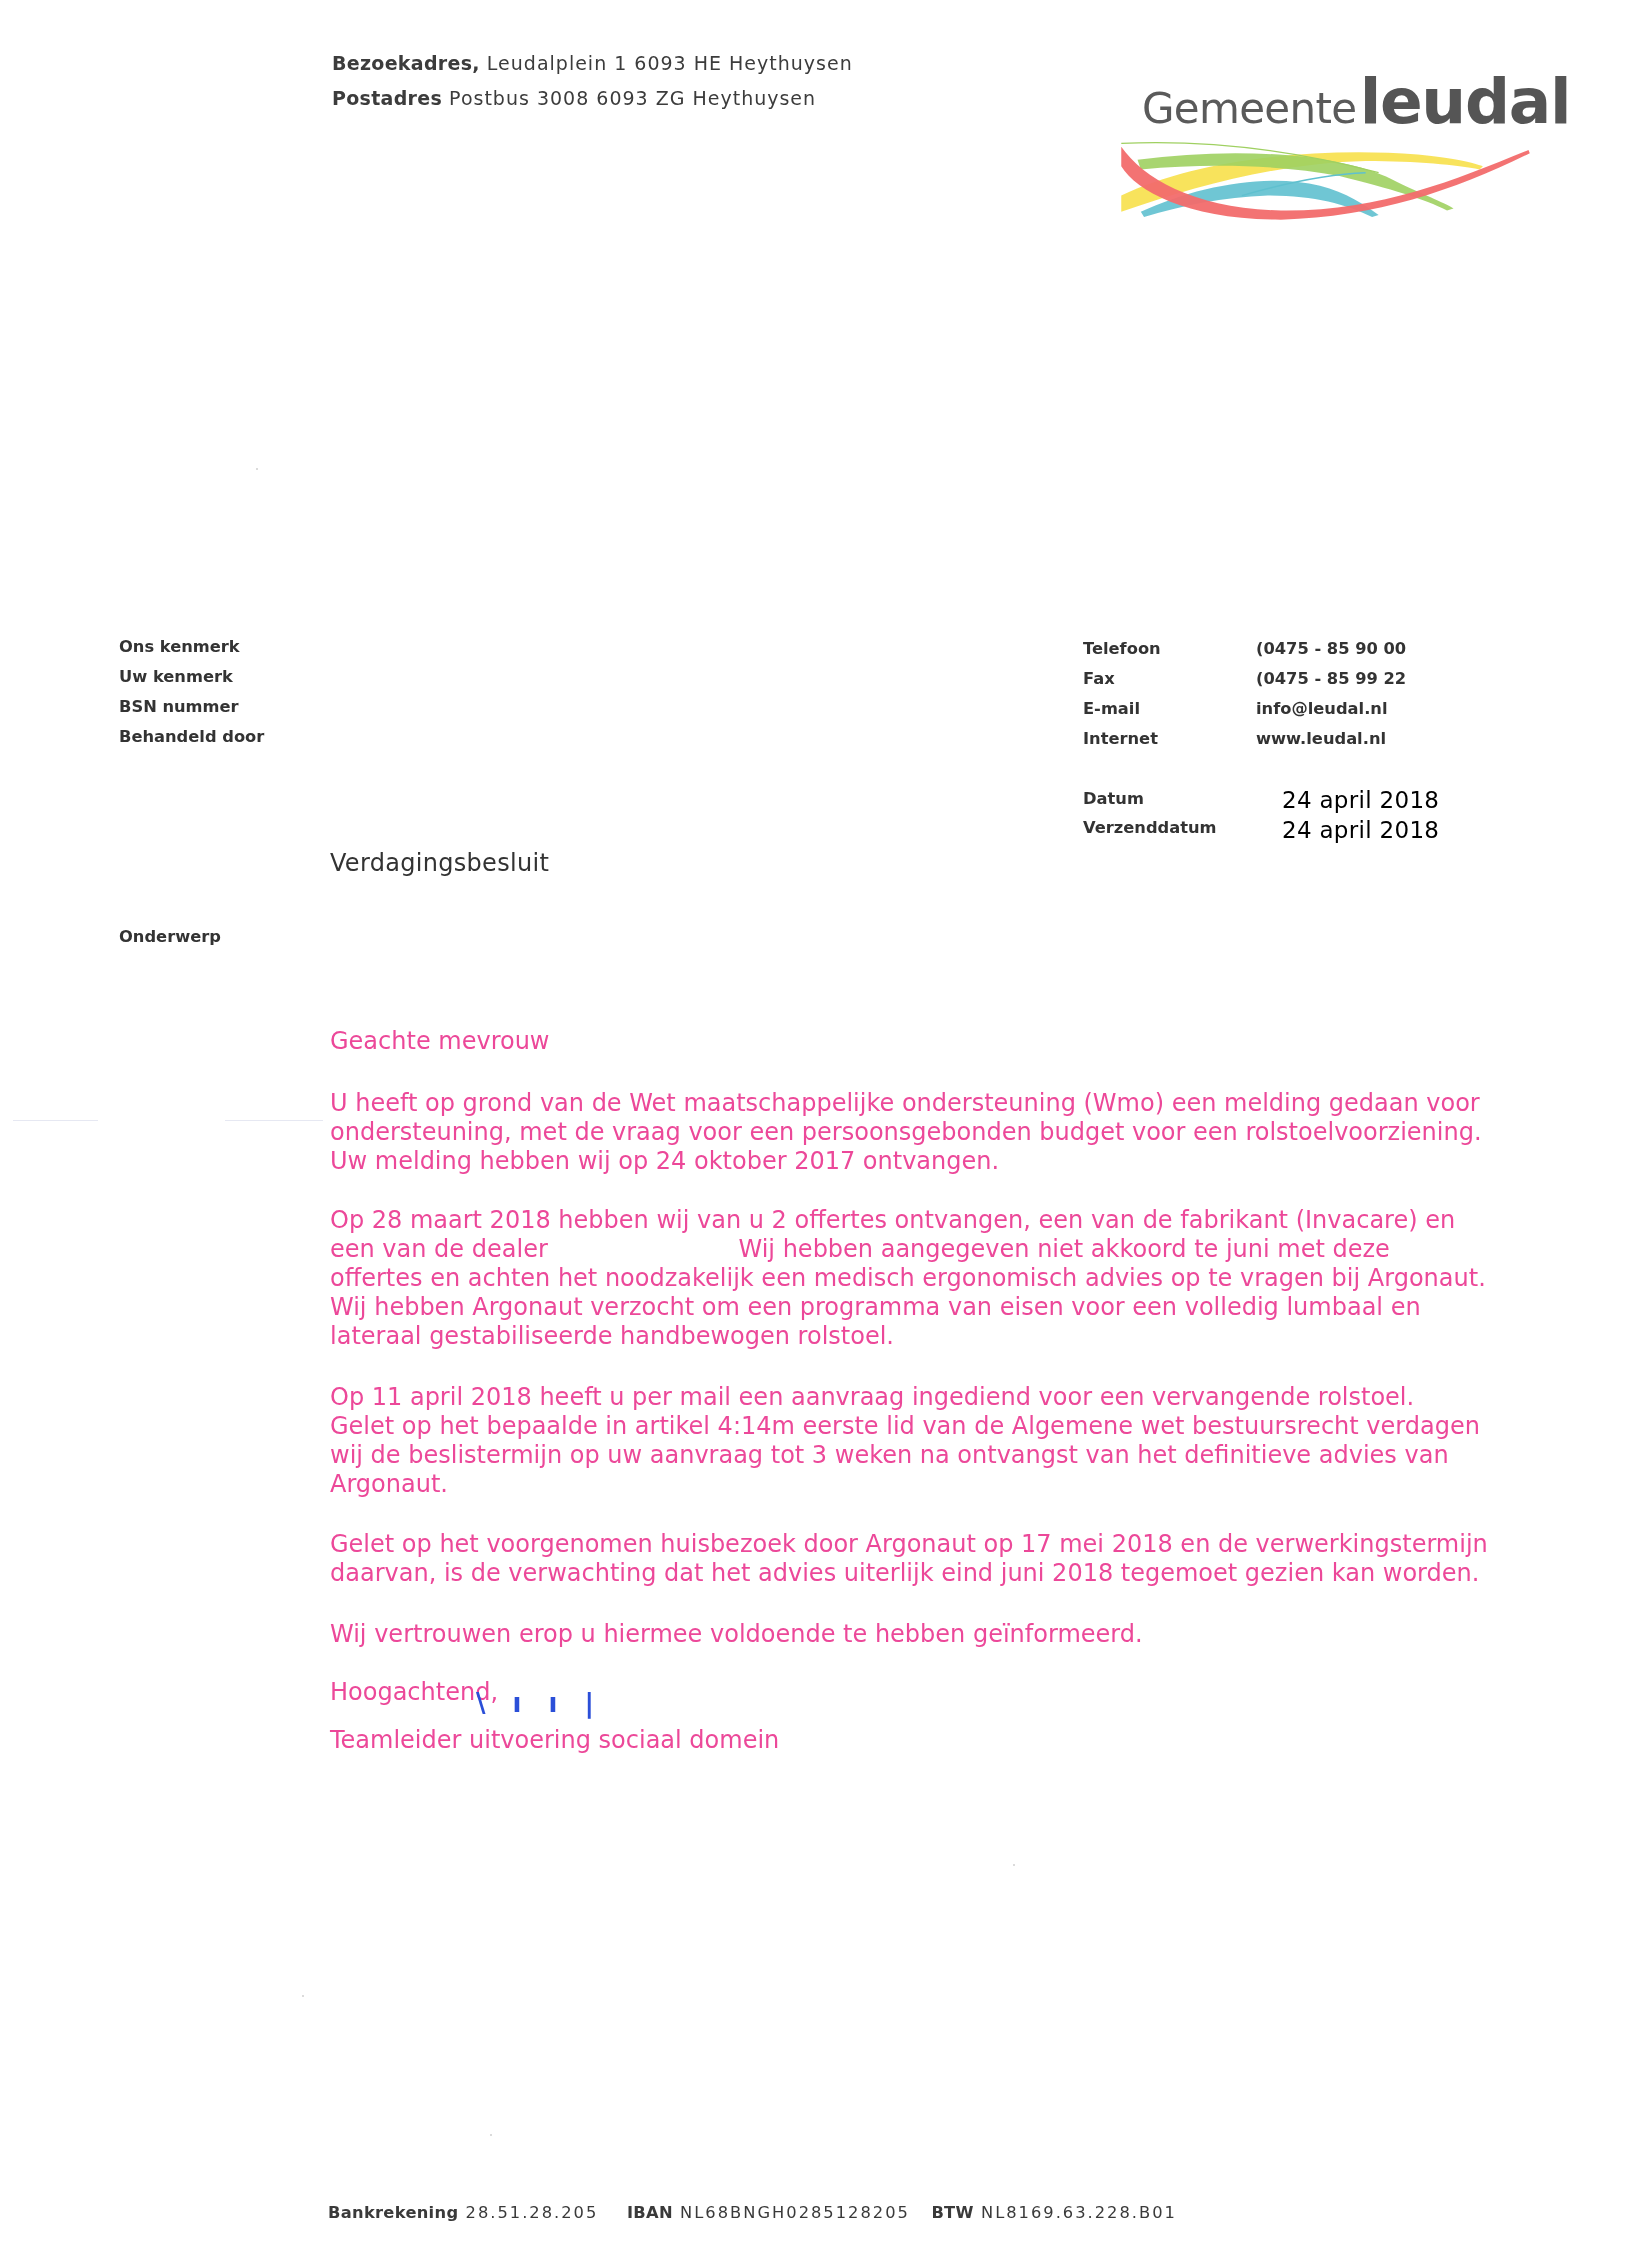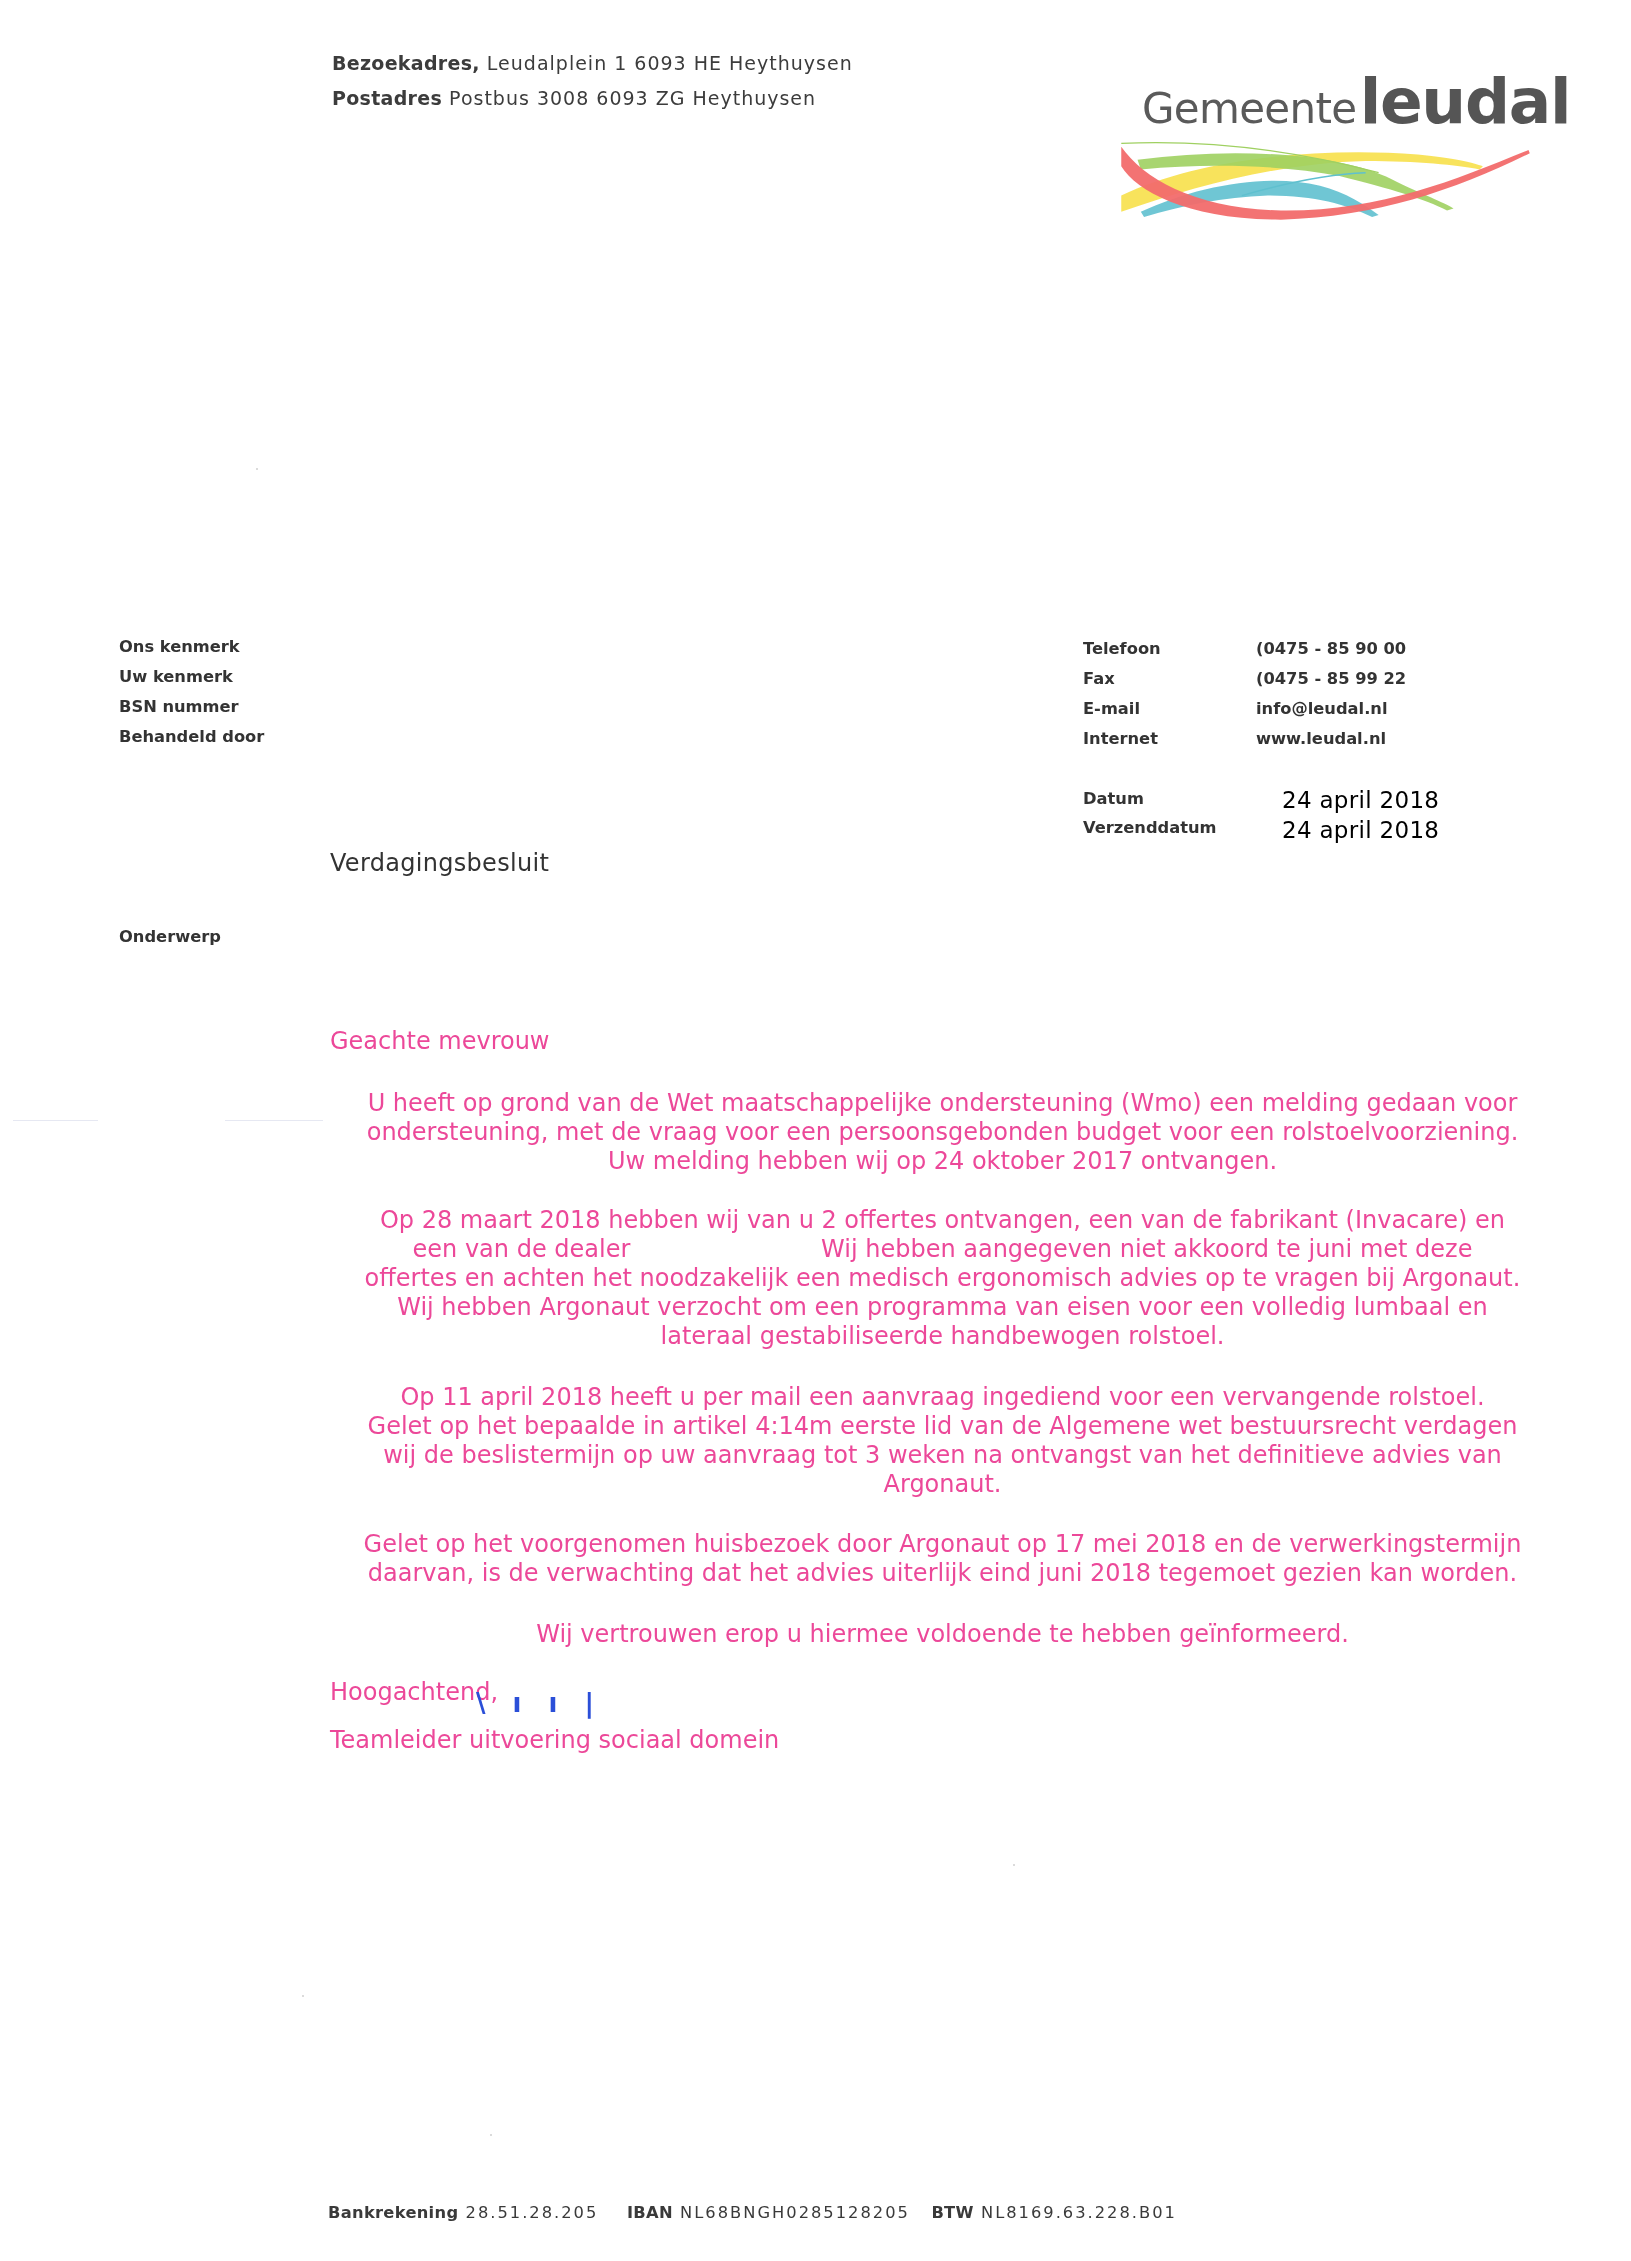--- a/index.html
+++ b/index.html
@@ -16,7 +16,7 @@
   .date-val { font-size: 23px; color: #000000; letter-spacing: 0.3px; margin-left: 26px; }
   .subject { font-size: 24px; color: #333333; letter-spacing: 0.3px; }
   .body-text { font-size: 24px; color: #ec4899; line-height: 29px; white-space: normal; width: 1225px; }
-  .body-text p { margin: 0; text-align: center; }
+  .body-text p { margin: 0; }
   .footer { font-size: 16.3px; color: #3a3a3a; letter-spacing: 2px; }
   .footer b { font-weight: bold; letter-spacing: 0.3px; }
   .sig { color: #2b4fd8; font-size: 26px; font-weight: bold; }

